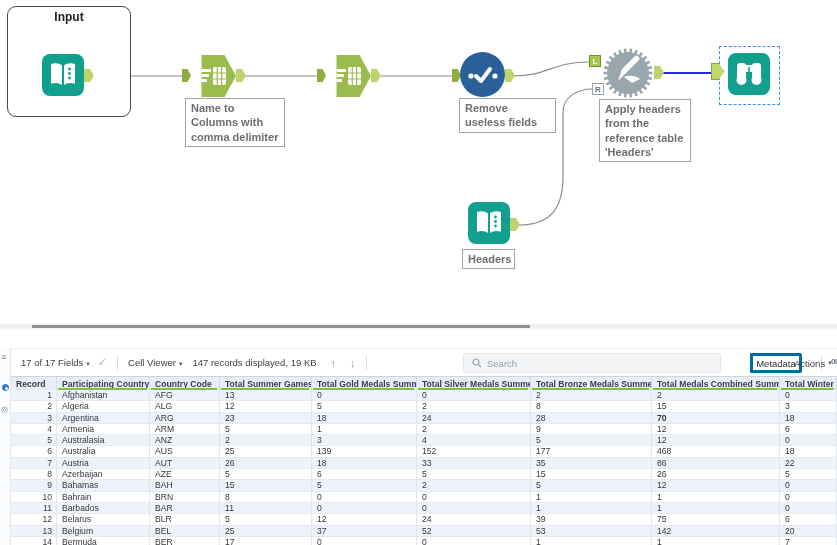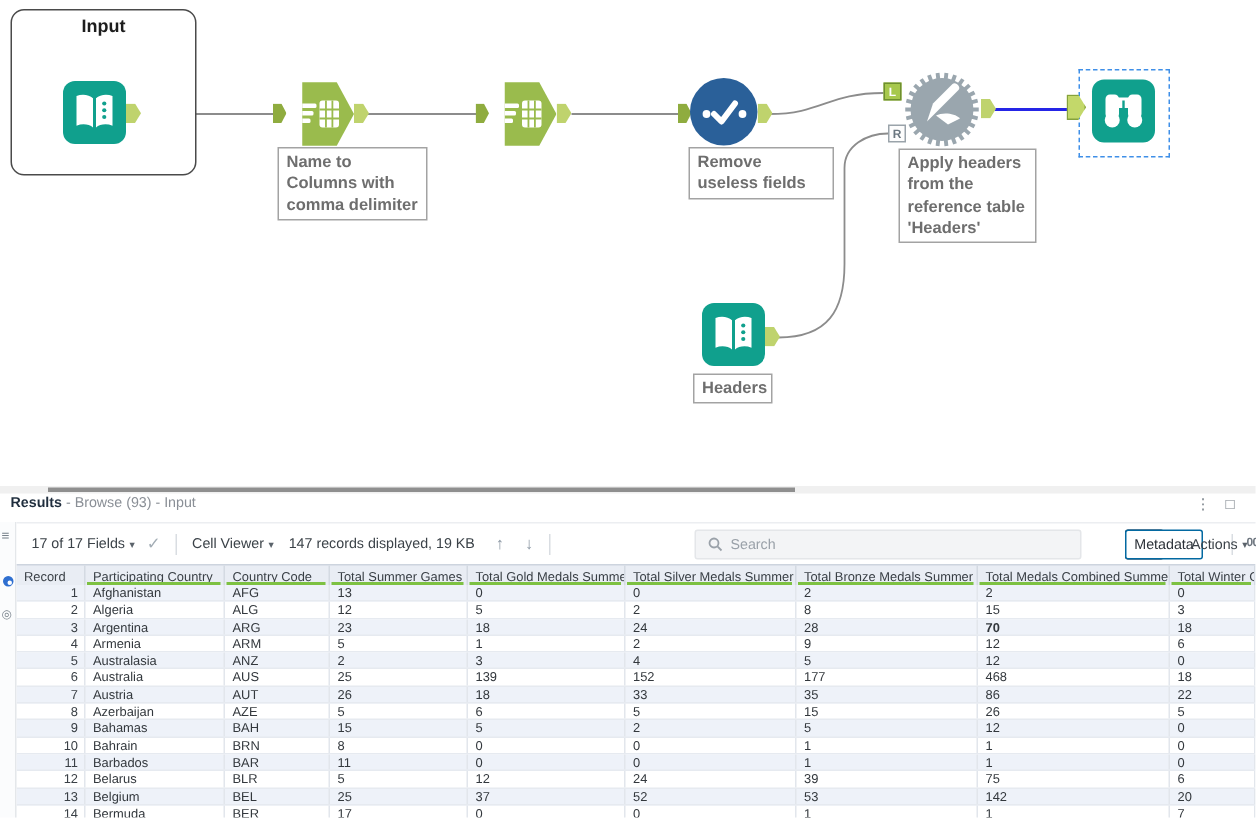--- a/index.html
+++ b/index.html
@@ -237,12 +237,6 @@
     <div id="hscroll-thumb"></div>
   </div>
 
-  <div id="panel-header">
-    <b>Results</b><span> - Browse (93) - Input</span>
-    <span class="hdr-icons">
-      <span>⋮</span><span>□</span>
-    </span>
-  </div>
 
   <div id="left-strip">
     <span class="strip-ic" style="top:4px; font-size:9px;">≡</span>

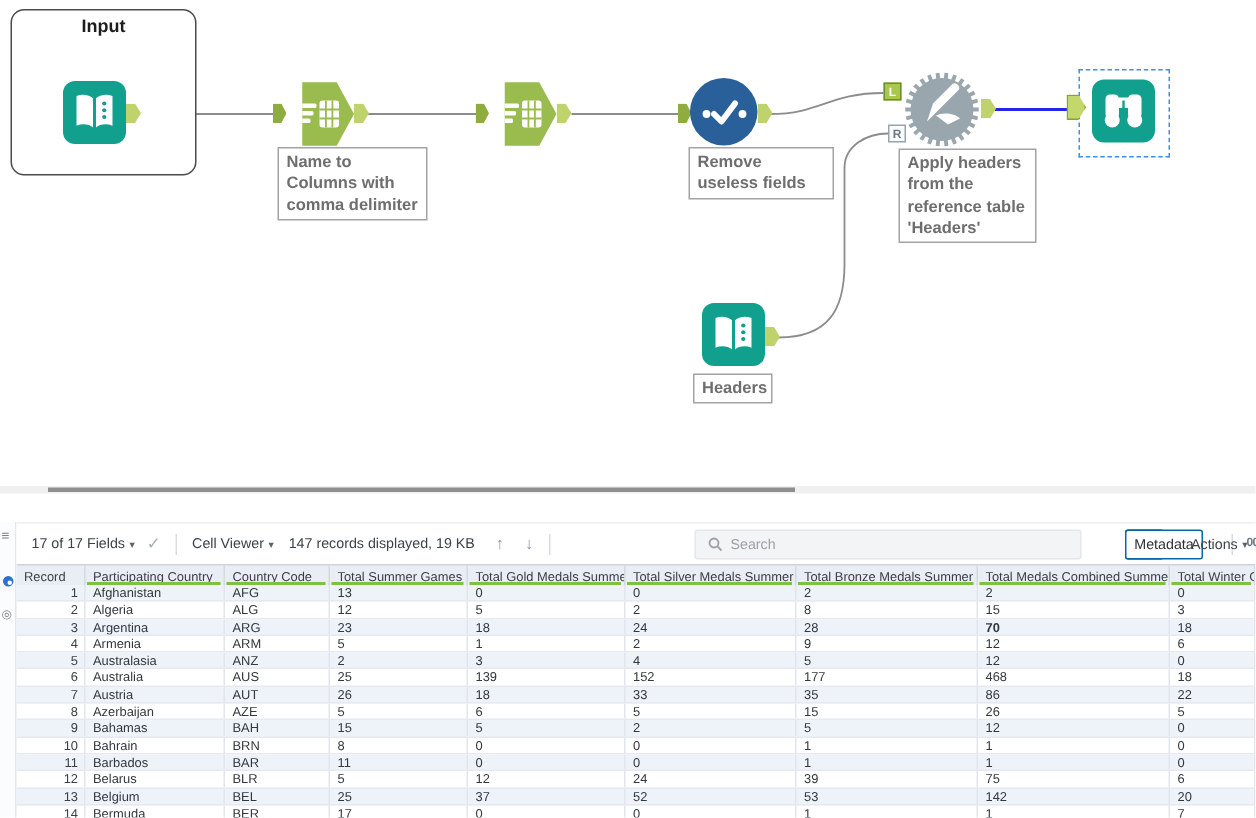--- a/index.html
+++ b/index.html
@@ -67,7 +67,7 @@
   .seg { position:absolute; top:4px; height:20px; font-size:9.5px; display:flex;
     align-items:center; justify-content:center; border-radius:2px; }
   #btn-data { left:739px; width:26px; background:#6d28d9; color:#fff; border:5px solid #0f172a; }
-  #btn-meta { left:739px; width:52px; background:#fff; color:#2b3138; border:1px solid #0369a1; }
+  #btn-meta { left:739px; width:52px; background:#fff; color:#2b3138; border:3px solid #0369a1; }
   #actions { position:absolute; left:783px; top:4px; height:20px; display:flex; align-items:center; color:#3b4248; }
   #raw-dots { position:absolute; left:820px; top:8px; font-size:8px; font-weight:700;
     color:#6f7780; letter-spacing:-0.5px; }

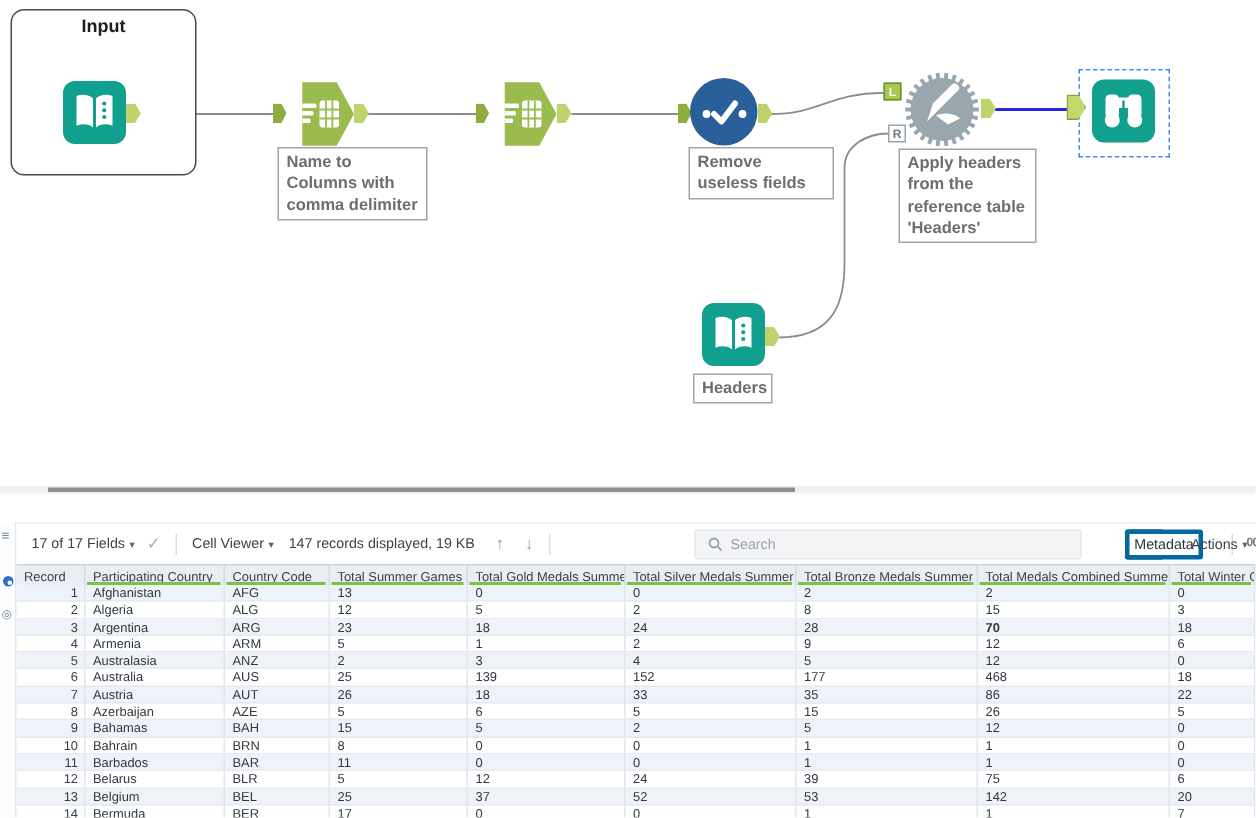--- a/index.html
+++ b/index.html
@@ -84,7 +84,7 @@
   
   #grid { position:absolute; left:11px; top:54px; width:826px; height:169px; overflow:hidden; }
   .hrow { display:flex; height:14px; background:#e9edf4; border-top:1px solid #cdd4de; }
-  .hcell { position:relative; font-size:8.6px; font-weight:400; color:#393f45; padding:2px 0 0 5px;
+  .hcell { position:relative; font-size:8.6px; font-weight:700; color:#393f45; padding:2px 0 0 5px;
     border-right:1px solid #d4dae2; overflow:hidden; white-space:nowrap; }
   .hcell .qbar { position:absolute; left:1px; right:2px; bottom:0; height:2px; background:#7dc142; }
   .drow { display:flex; height:11.3px; border-bottom:1px solid #e6eaf0; }

